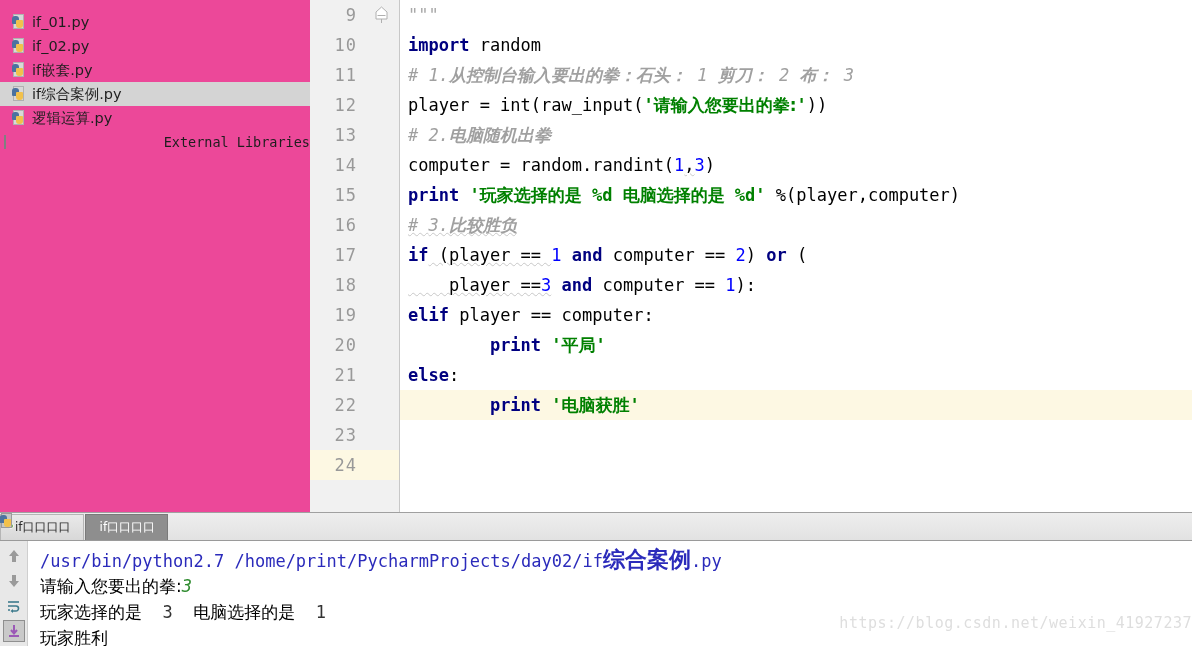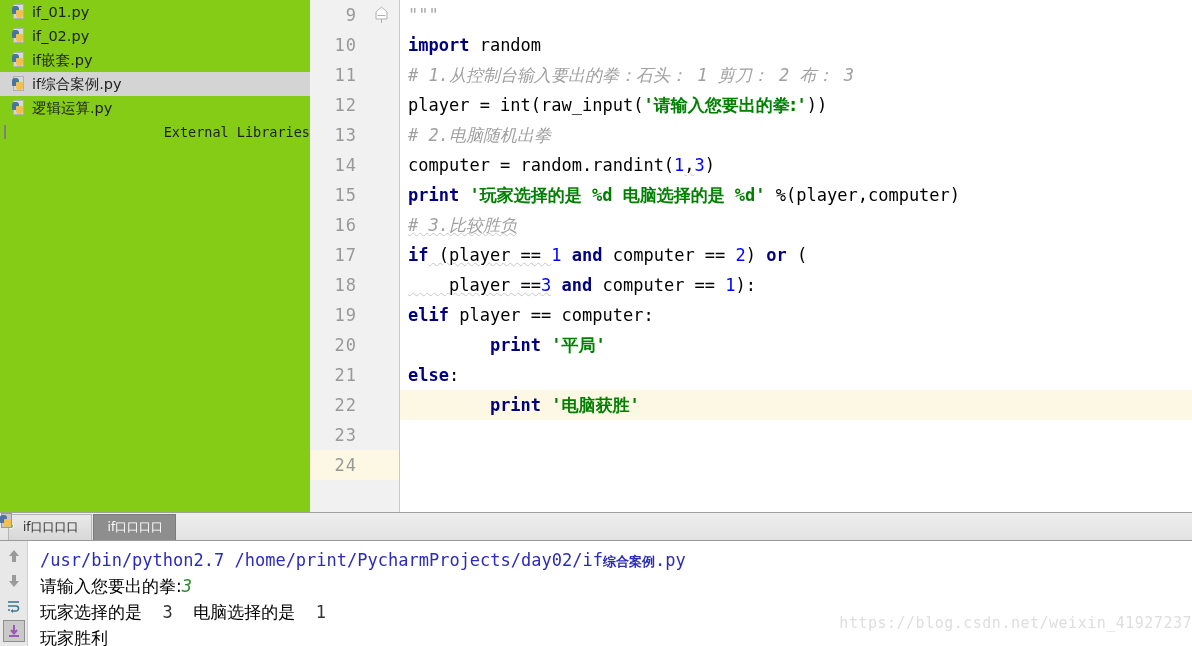--- a/index.html
+++ b/index.html
@@ -32,9 +32,9 @@
     width: 310px;
     min-width: 310px;
     height: 100%;
-    background: #84cc16;
-    position: relative;
-    padding-top: 0px;
+    background: #ec4899;
+    position: relative;
+    padding-top: 10px;
   }
   .tree-row {
     height: 24px;

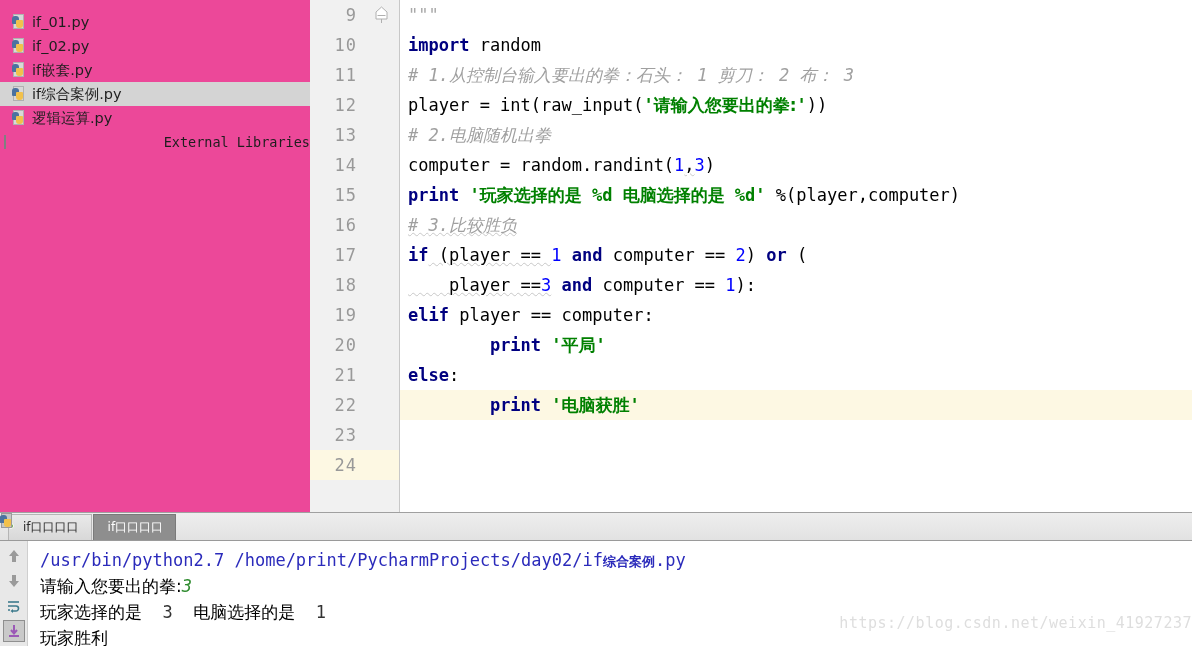--- a/index.html
+++ b/index.html
@@ -168,7 +168,7 @@
   .str { color: #008000; font-weight: bold; }
   .cjk-str { color: #008000; font-weight: bold; font-family: "DejaVu Sans", sans-serif; }
   .cmt { color: #a0a0a0; font-style: italic; }
-  .cmt-cjk { color: #a0a0a0; font-style: italic; font-family: "DejaVu Sans", sans-serif; font-weight: normal;}
+  .cmt-cjk { color: #a0a0a0; font-style: italic; font-family: "DejaVu Sans", sans-serif; font-weight: bold;}
   .cmt-num { color: #a9a9a9; font-style: italic; }
   .plain { color: #000000; }
   .squig {

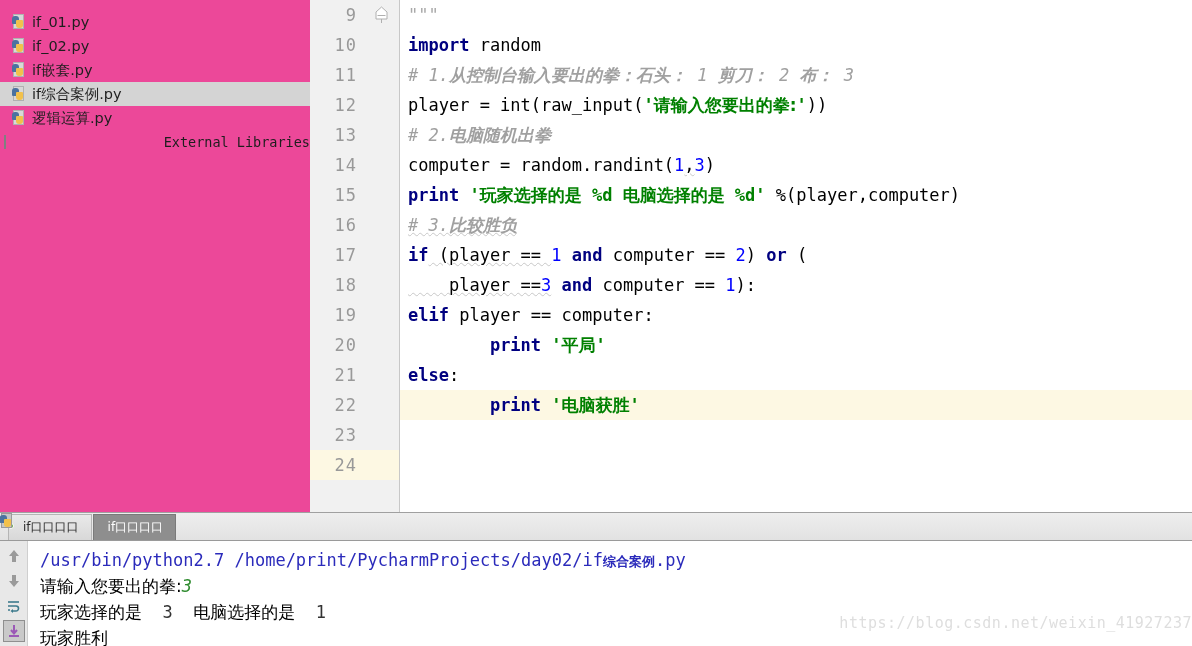--- a/index.html
+++ b/index.html
@@ -194,7 +194,7 @@
     display: flex;
     align-items: flex-end;
     border-bottom: 1px solid #9a9a9a;
-    padding-left: 8px;
+    padding-left: 0;
   }
   .run-tab {
     height: 26px;

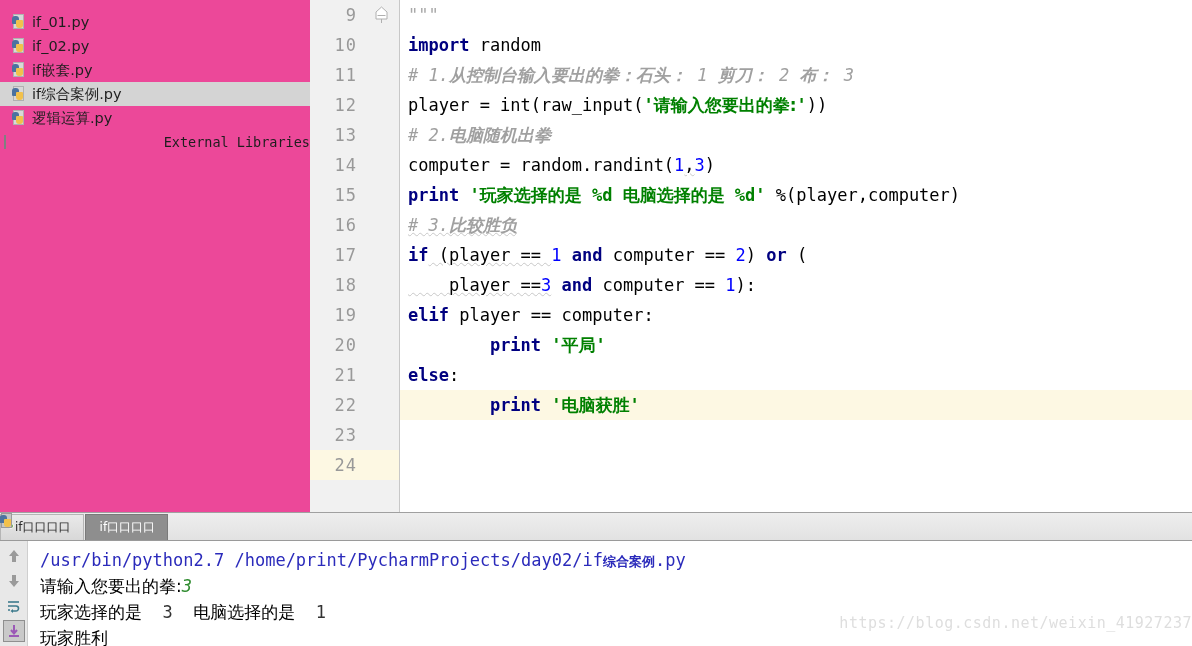--- a/index.html
+++ b/index.html
@@ -260,7 +260,7 @@
   }
   .con-path { color: #2b2bbb; }
   .con-cjk { color: #000000; font-family: "DejaVu Sans", sans-serif; font-size: 17px; }
-  .con-cjk-blue { color: #2b2bbb; font-family: "DejaVu Sans", sans-serif; font-weight: bold; font-size: 13px; }
+  .con-cjk-blue { color: #2b2bbb; font-family: "DejaVu Sans", sans-serif; font-weight: bold; font-size: 22px; }
   .con-green { color: #2e8b2e; font-style: italic; }
   .con-num { color: #333333; }
 

